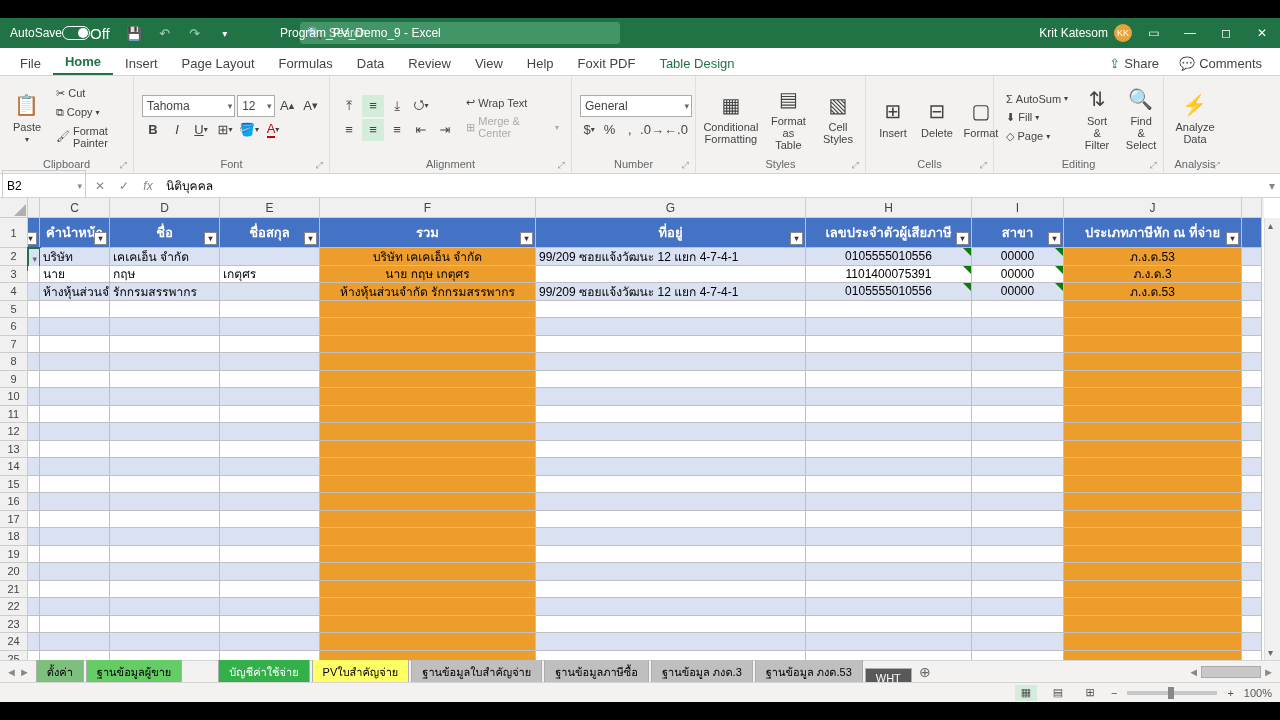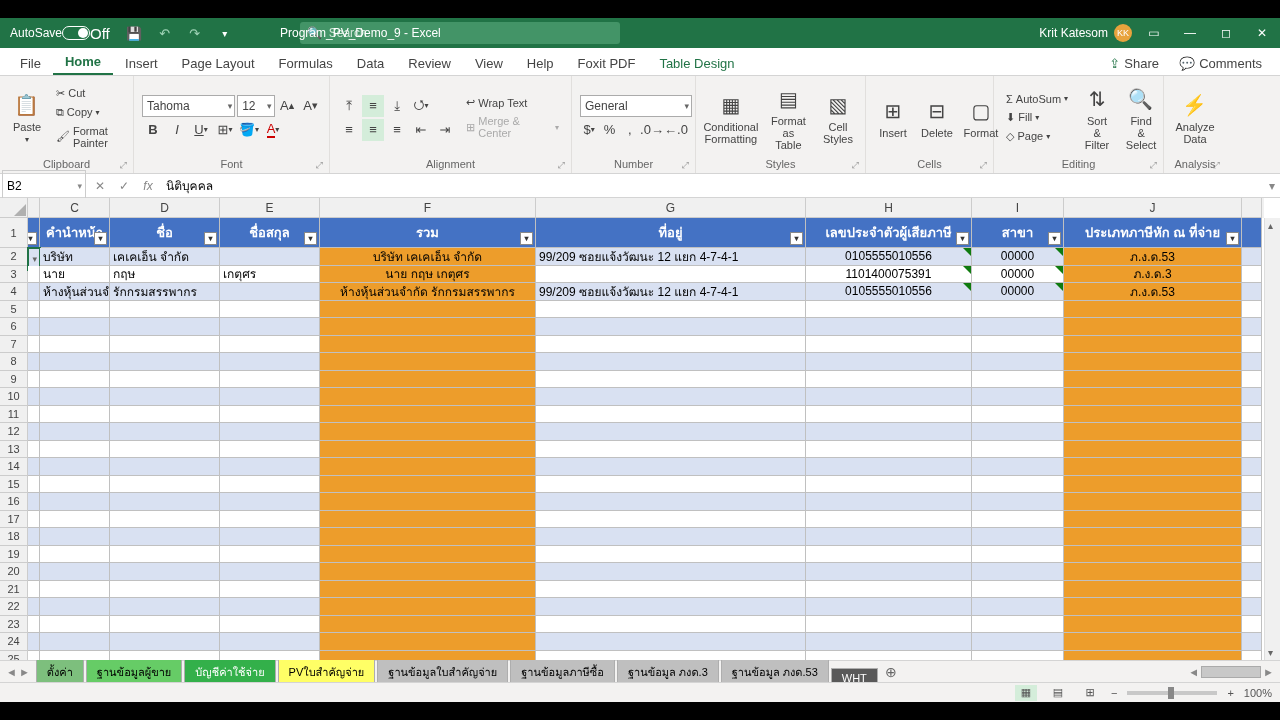--- a/index.html
+++ b/index.html
@@ -80,7 +80,7 @@
 .stab { padding:3px 10px; border:1px solid #aeaeae; background:#fff; margin-right:2px; cursor:pointer; }
 .stab.g1 { background:#7dbf7d; }
 .stab.g2 { background:#66cc66; }
-.stab.g3 { background:#33b04a; color:#fff; }
+.stab.g3 { background:#33b04a; color:#fff;margin-left:34px; }
 .stab.yl { background:#ffff66; }
 .stab.gr { background:#bfbfbf; }
 .stab.dk { background:#595959; color:#fff;margin-top:12px; }

